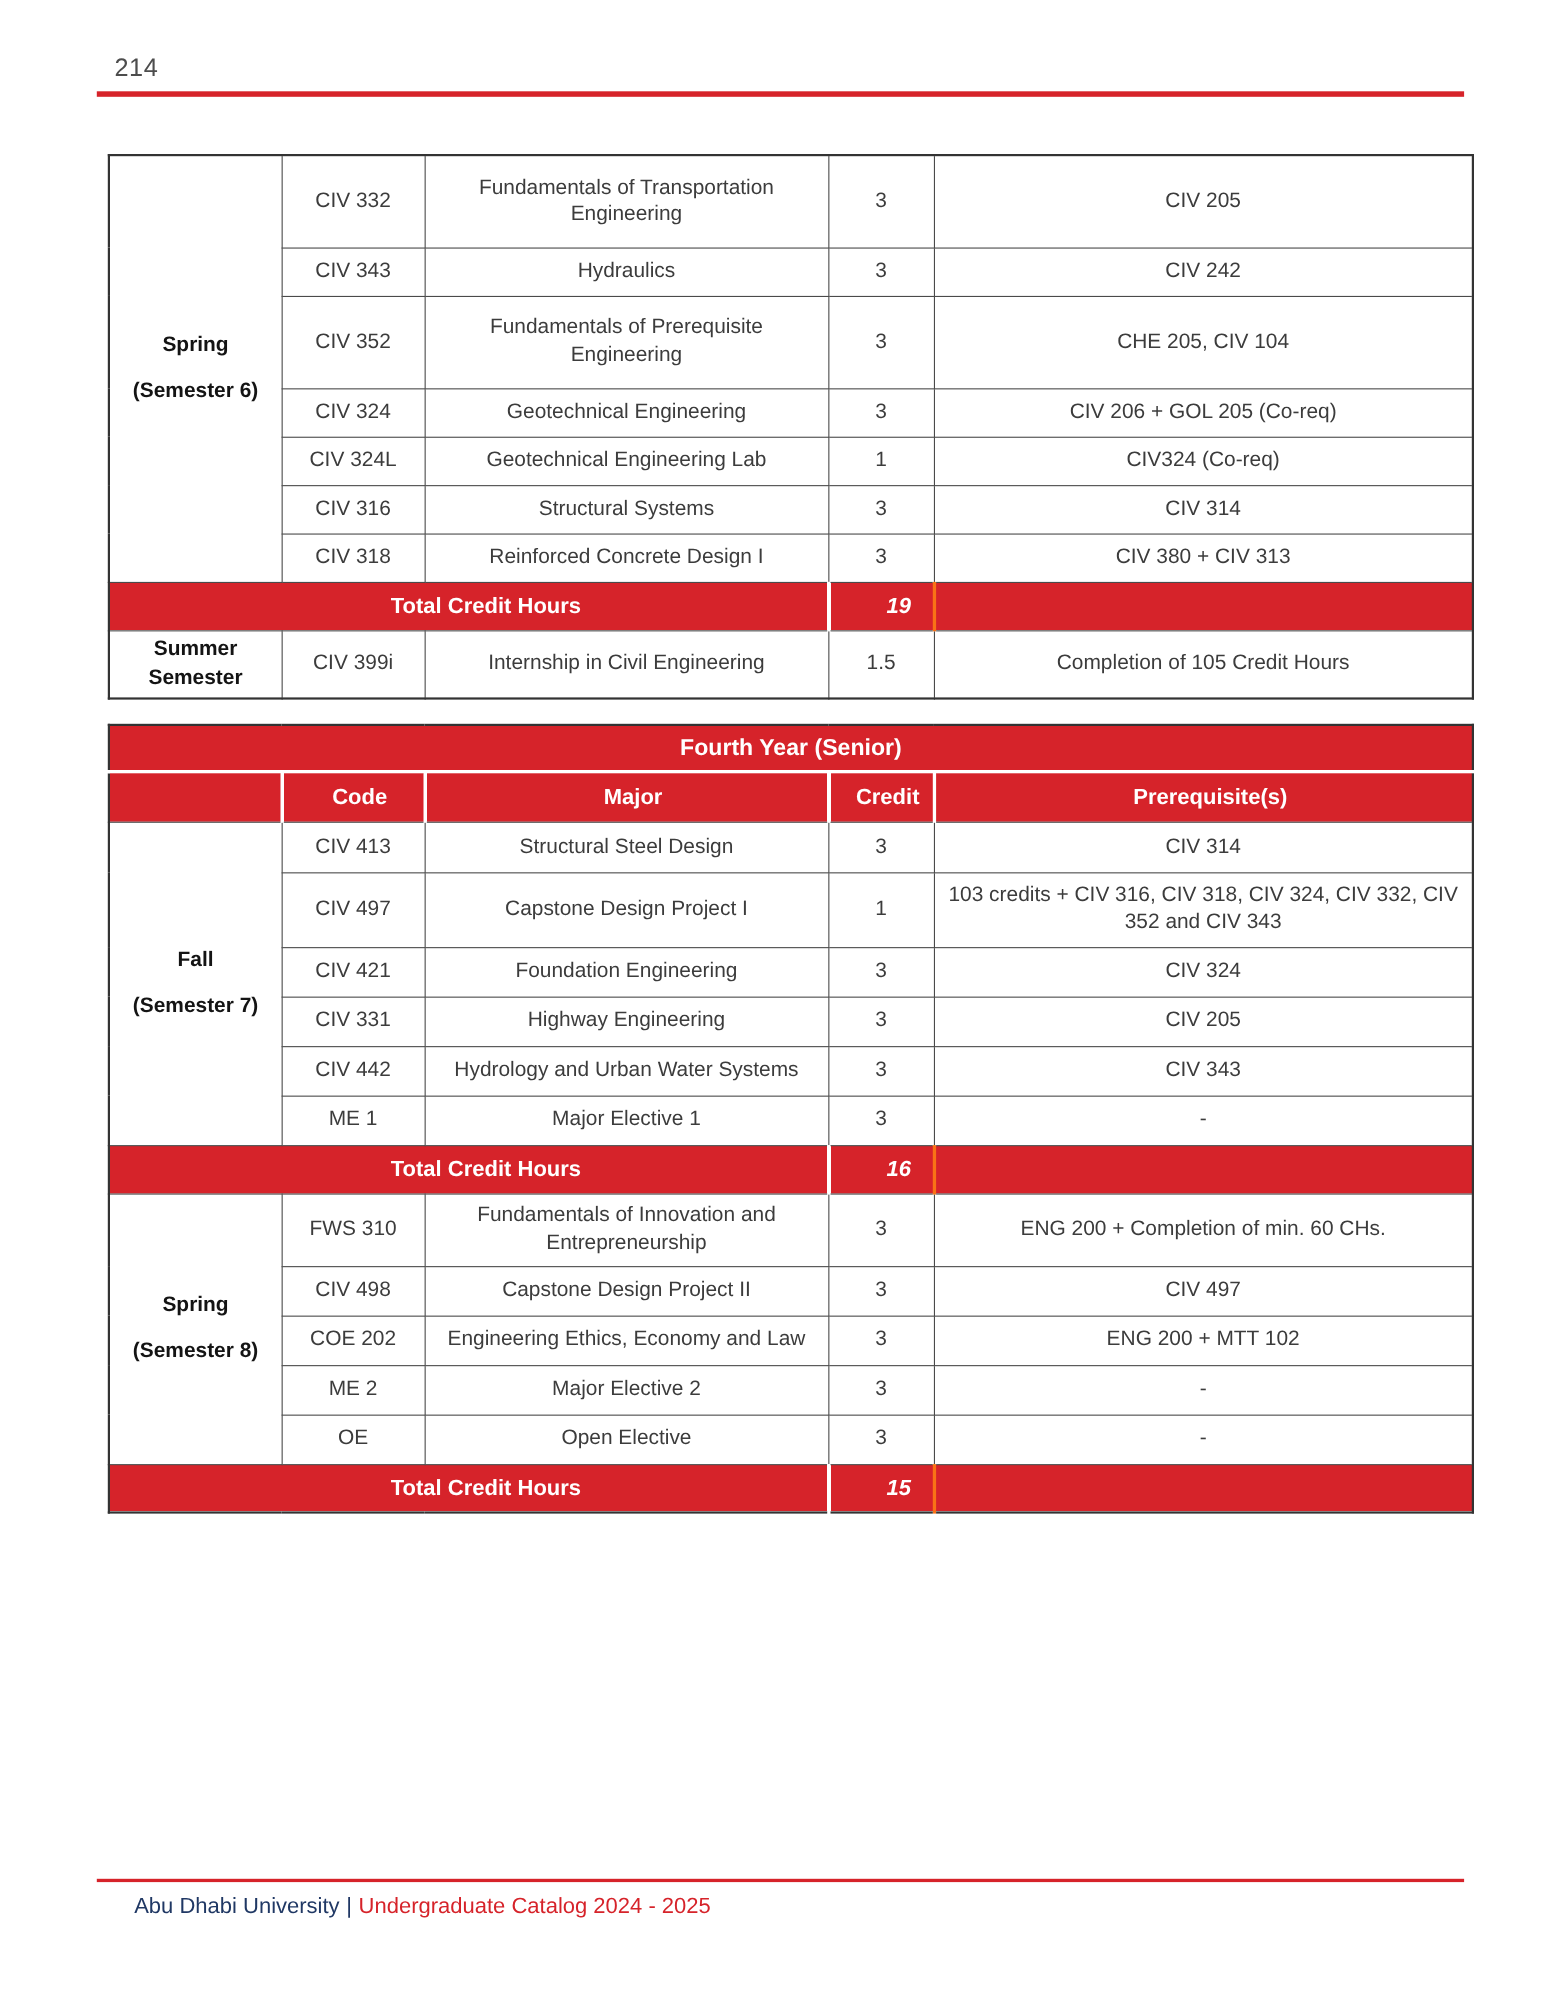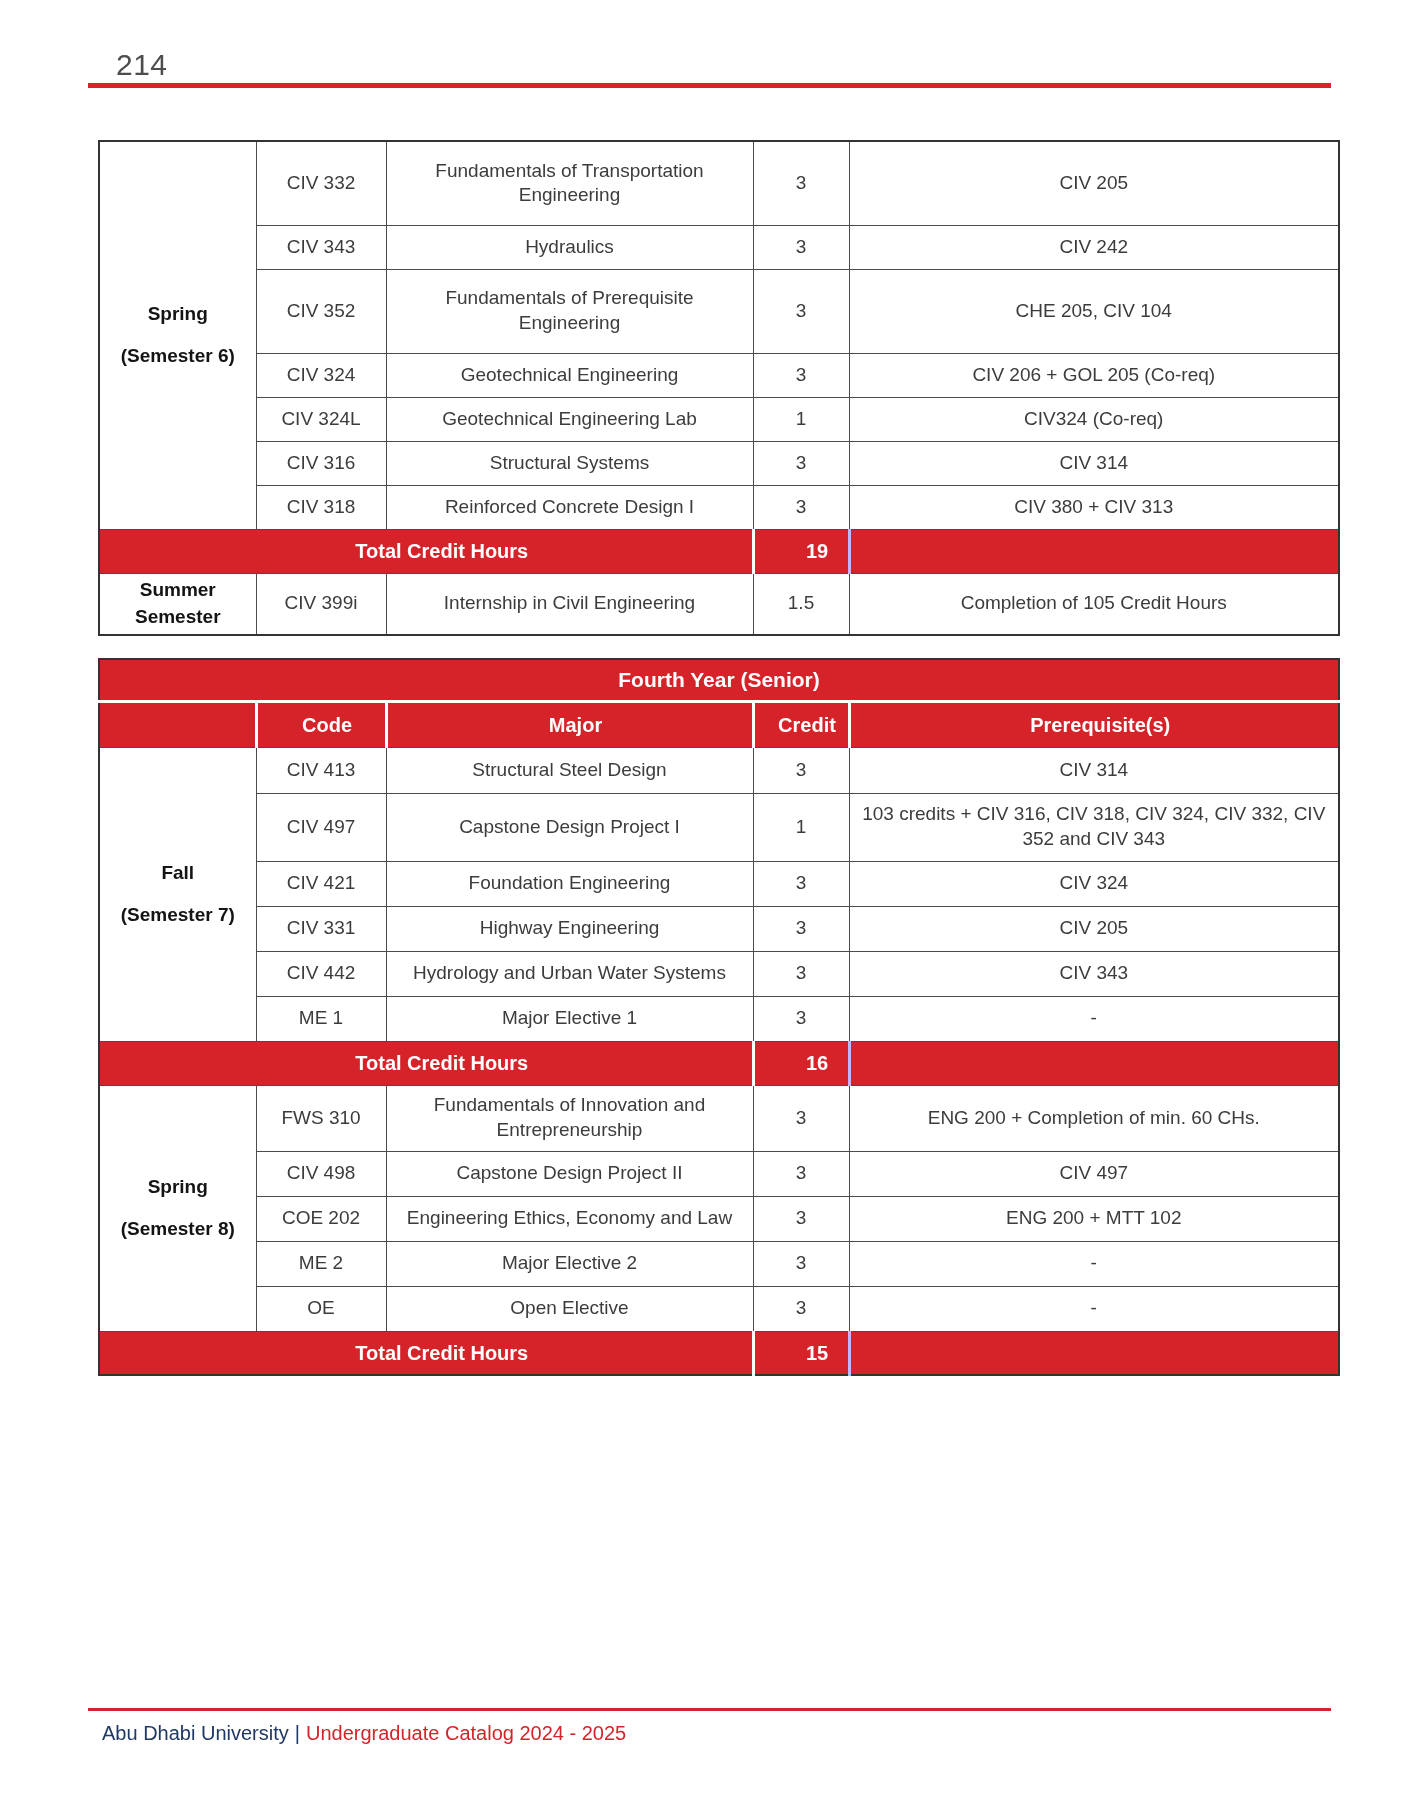--- a/index.html
+++ b/index.html
@@ -13,8 +13,8 @@
   .page-number {
     position: absolute;
     top: 48px;
-    left: 116px;
-    font-size: 30px;
+    left: 104px;
+    font-size: 23px;
     color: #4d4d4d;
     letter-spacing: 0.5px;
   }

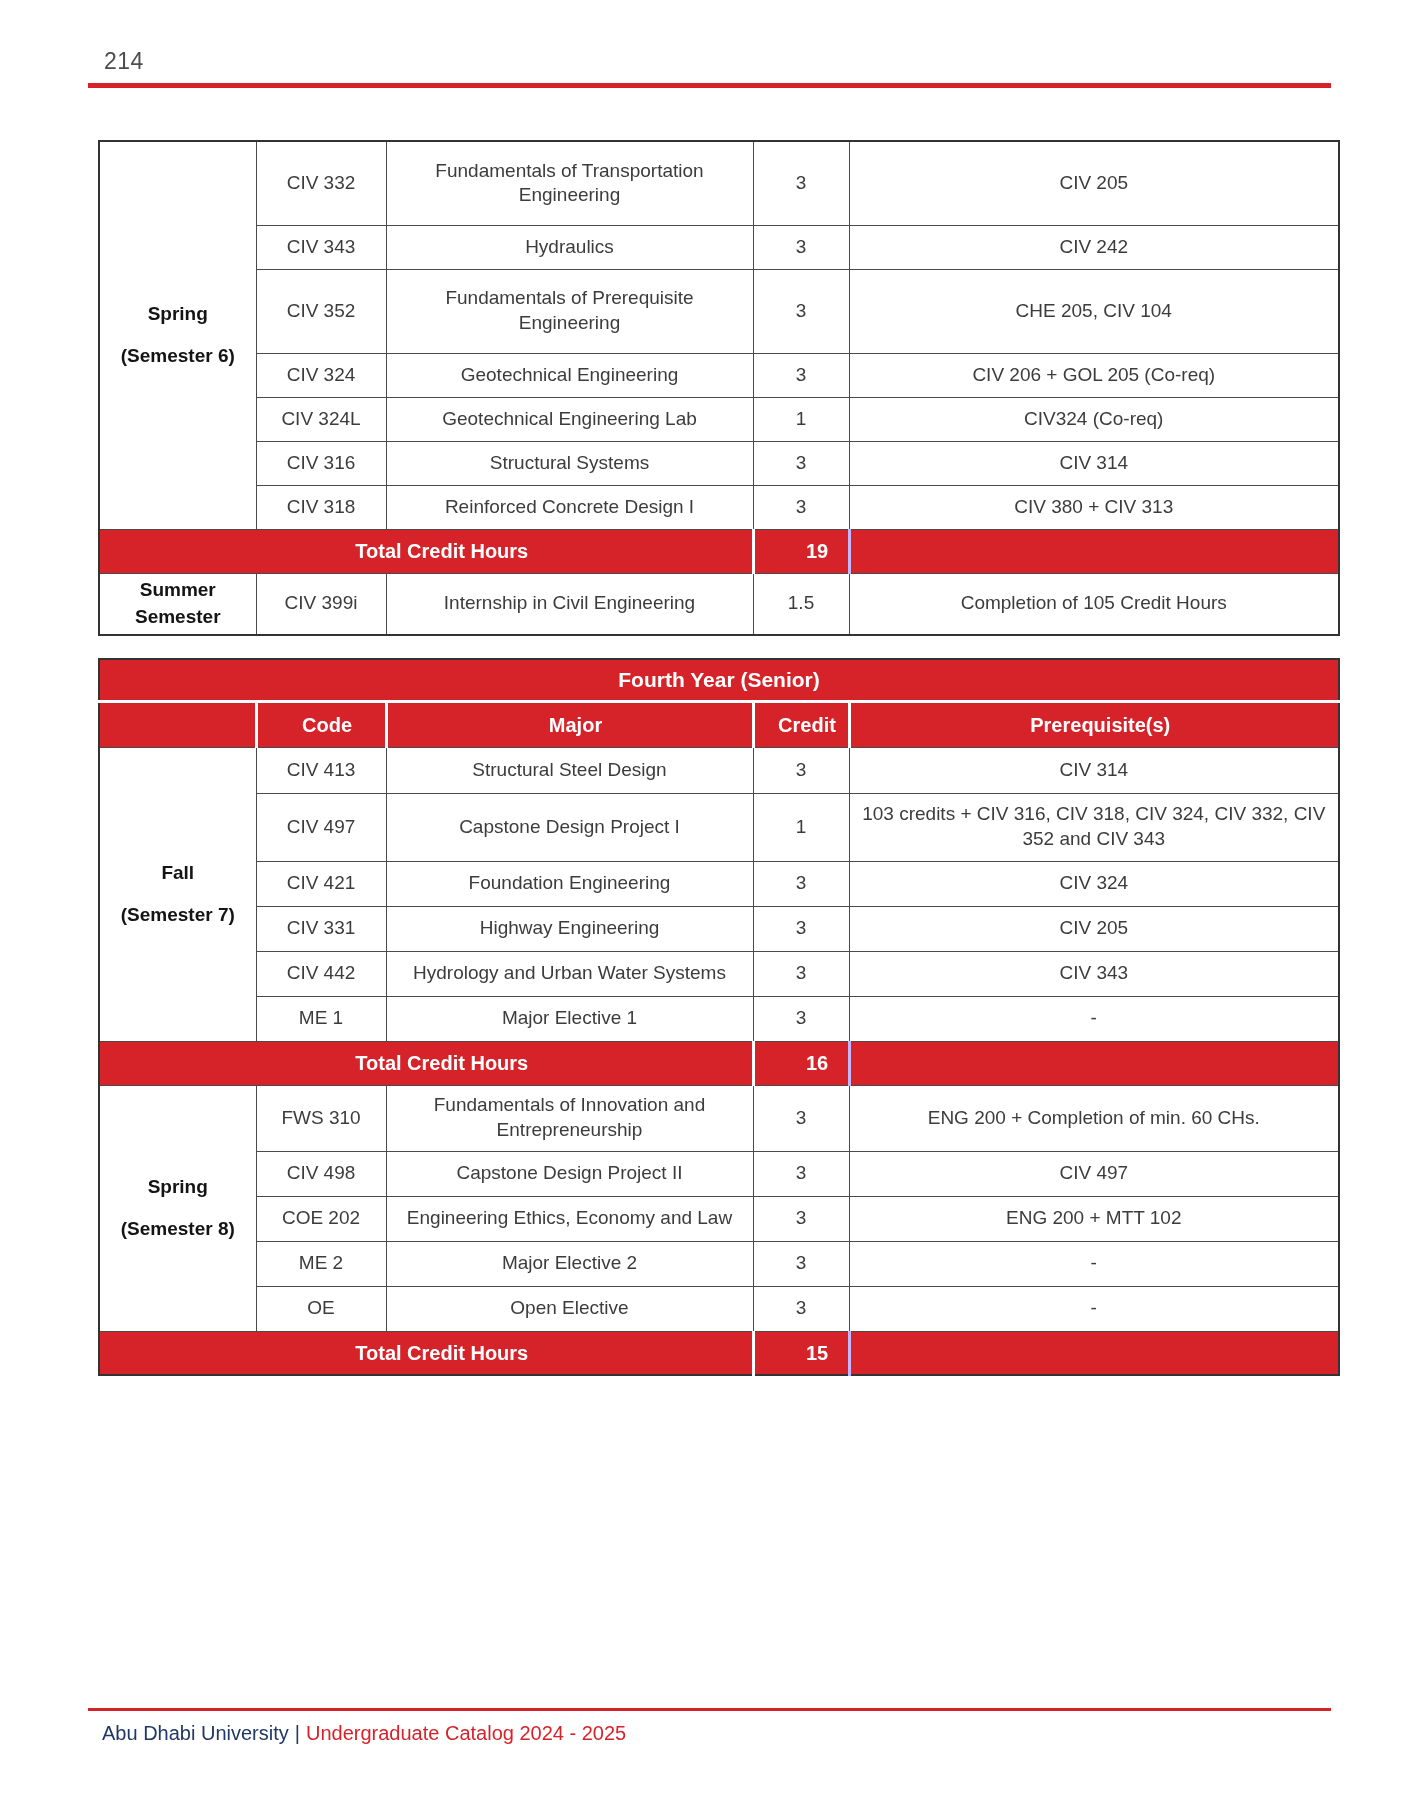--- a/index.html
+++ b/index.html
@@ -63,7 +63,8 @@
   }
   tr.red-row td.credit-col {
     border-left: 3px solid #ffffff;
-    border-right: 3px solid #c4b5fd;
+    border-right: 3px solid #f97316;
+    font-style: italic;
   }
   tr.banner-row td {
     color: #ffffff;

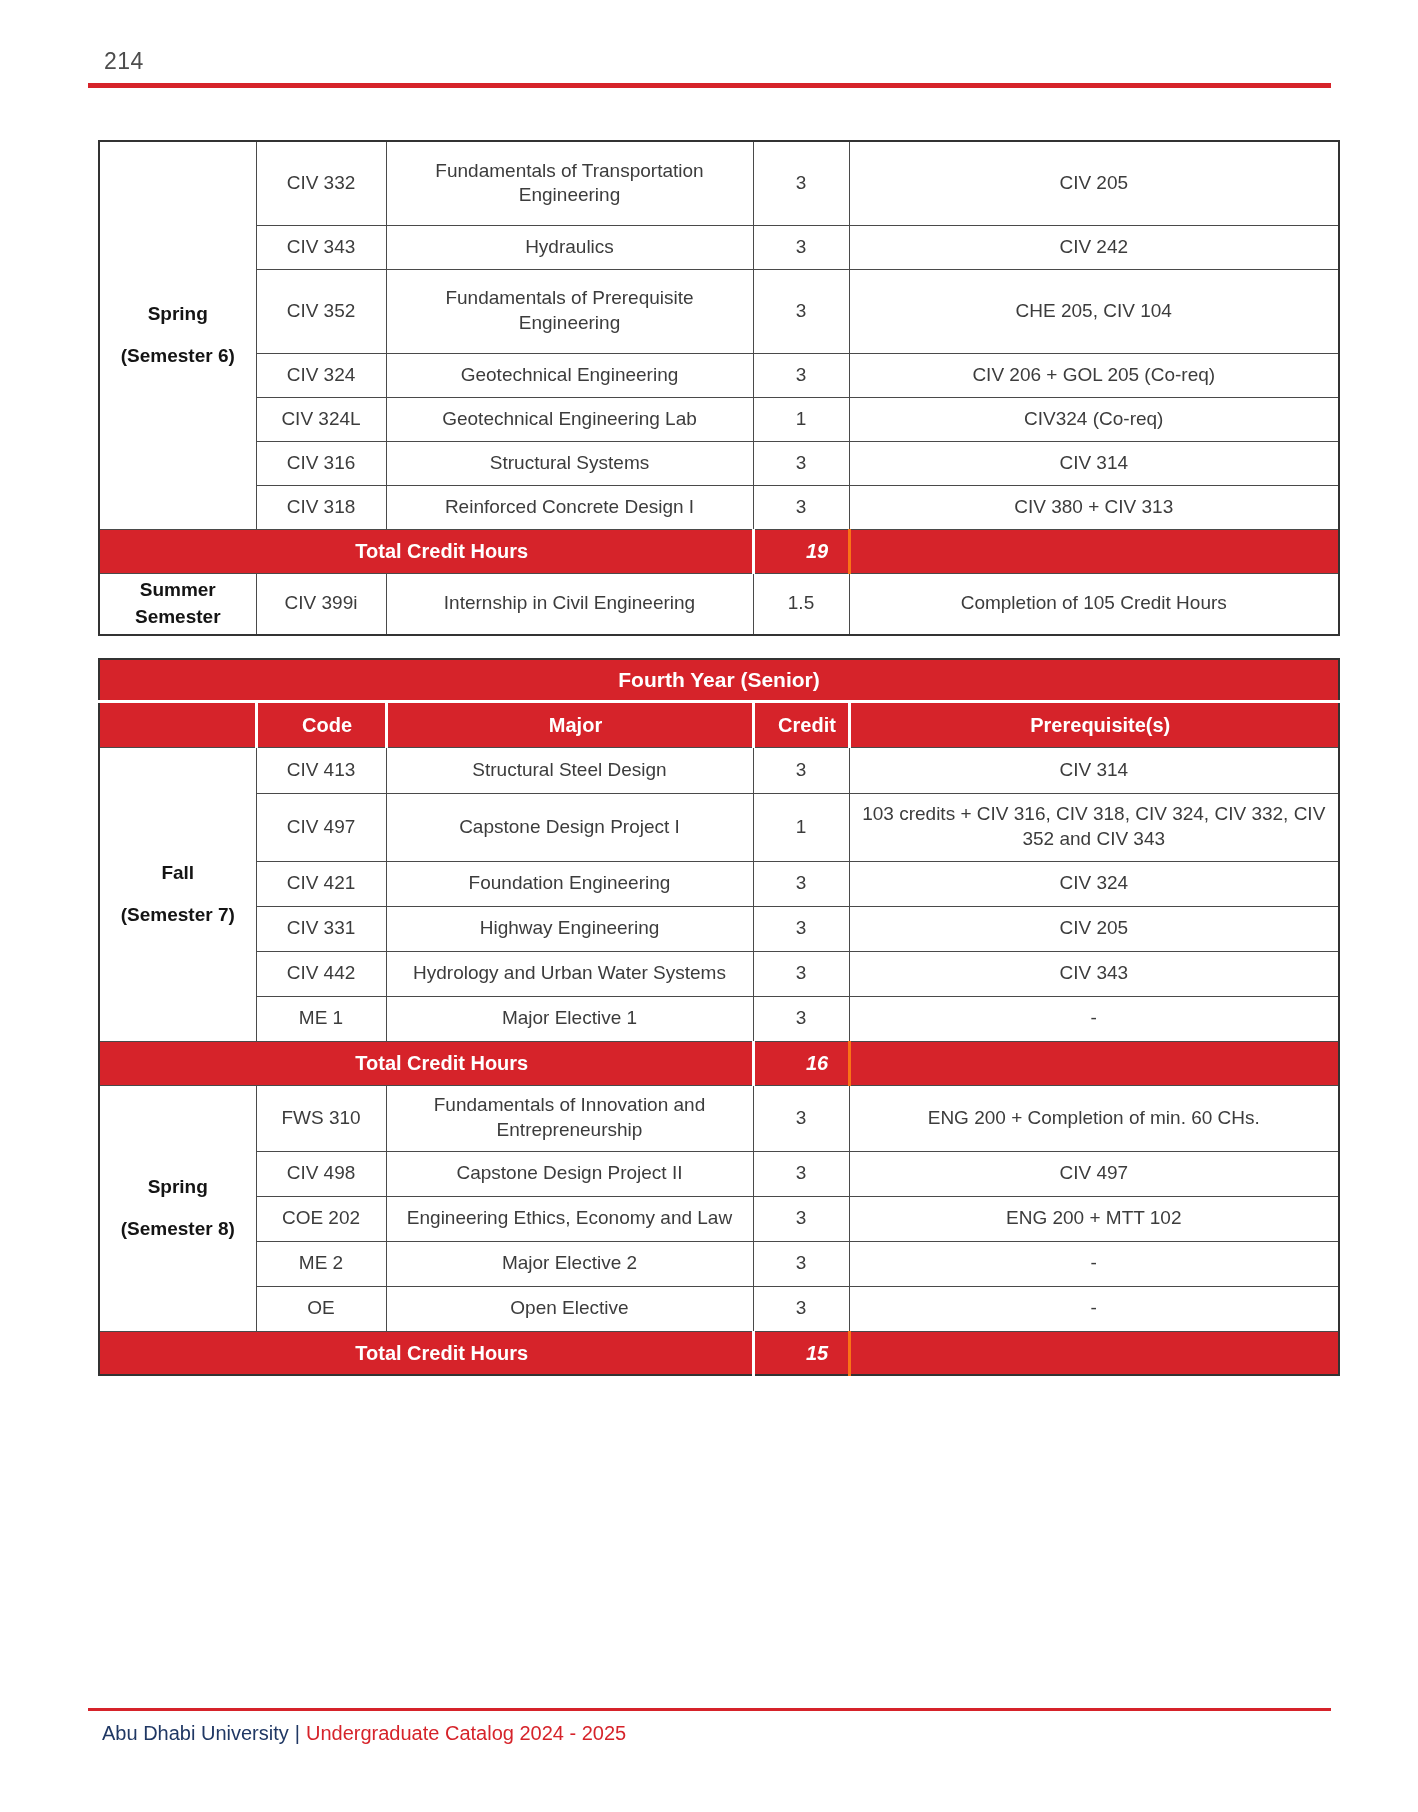--- a/index.html
+++ b/index.html
@@ -295,7 +295,7 @@
 
 <div class="footer-rule accent-bg" style="background-color: rgb(214, 35, 42);"></div>
 <div class="footer-text">
-  <span class="navy-text" style="color: rgb(32, 56, 100);">Abu Dhabi University</span><span class="navy-text sep" style="color: rgb(32, 56, 100);">|</span><span class="red-text" style="color: rgb(214, 35, 42);">Undergraduate Catalog 2024 - 2025</span>
+  <span class="navy-text" style="color: rgb(32, 56, 100); margin-left: 20px;">Abu Dhabi University</span><span class="navy-text sep" style="color: rgb(32, 56, 100);">|</span><span class="red-text" style="color: rgb(214, 35, 42);">Undergraduate Catalog 2024 - 2025</span>
 </div>
 
 </body></html>

